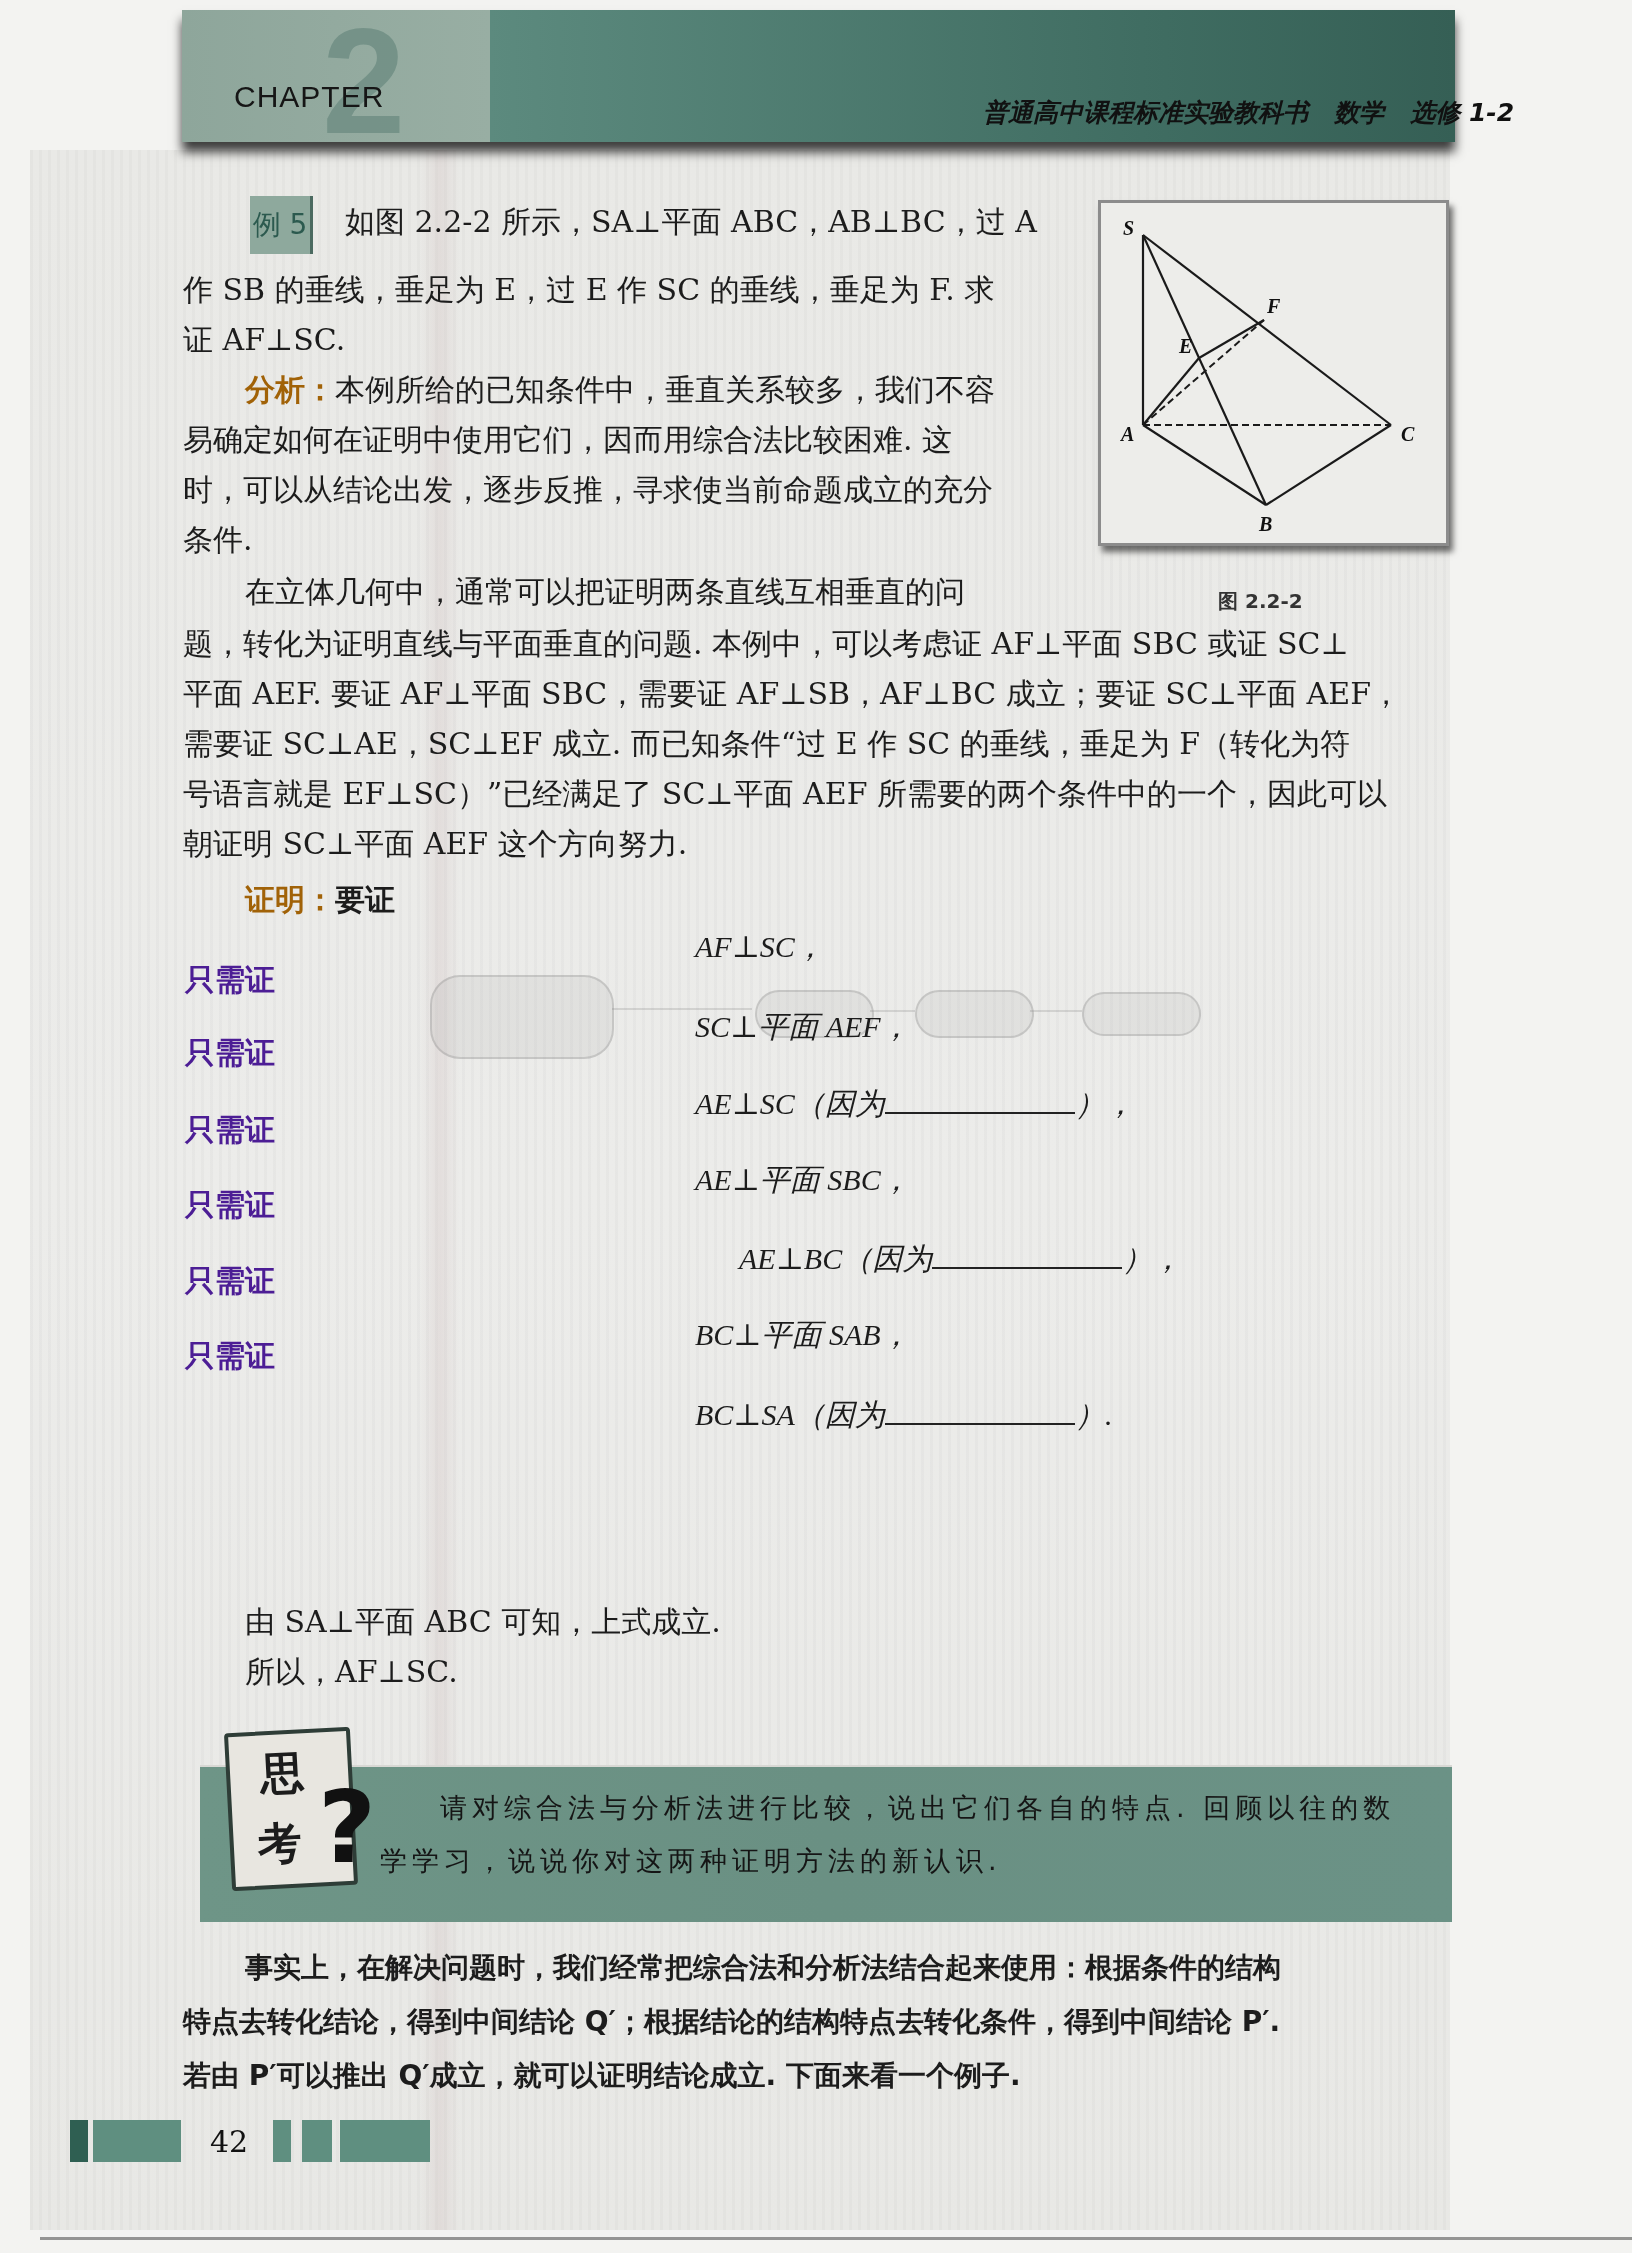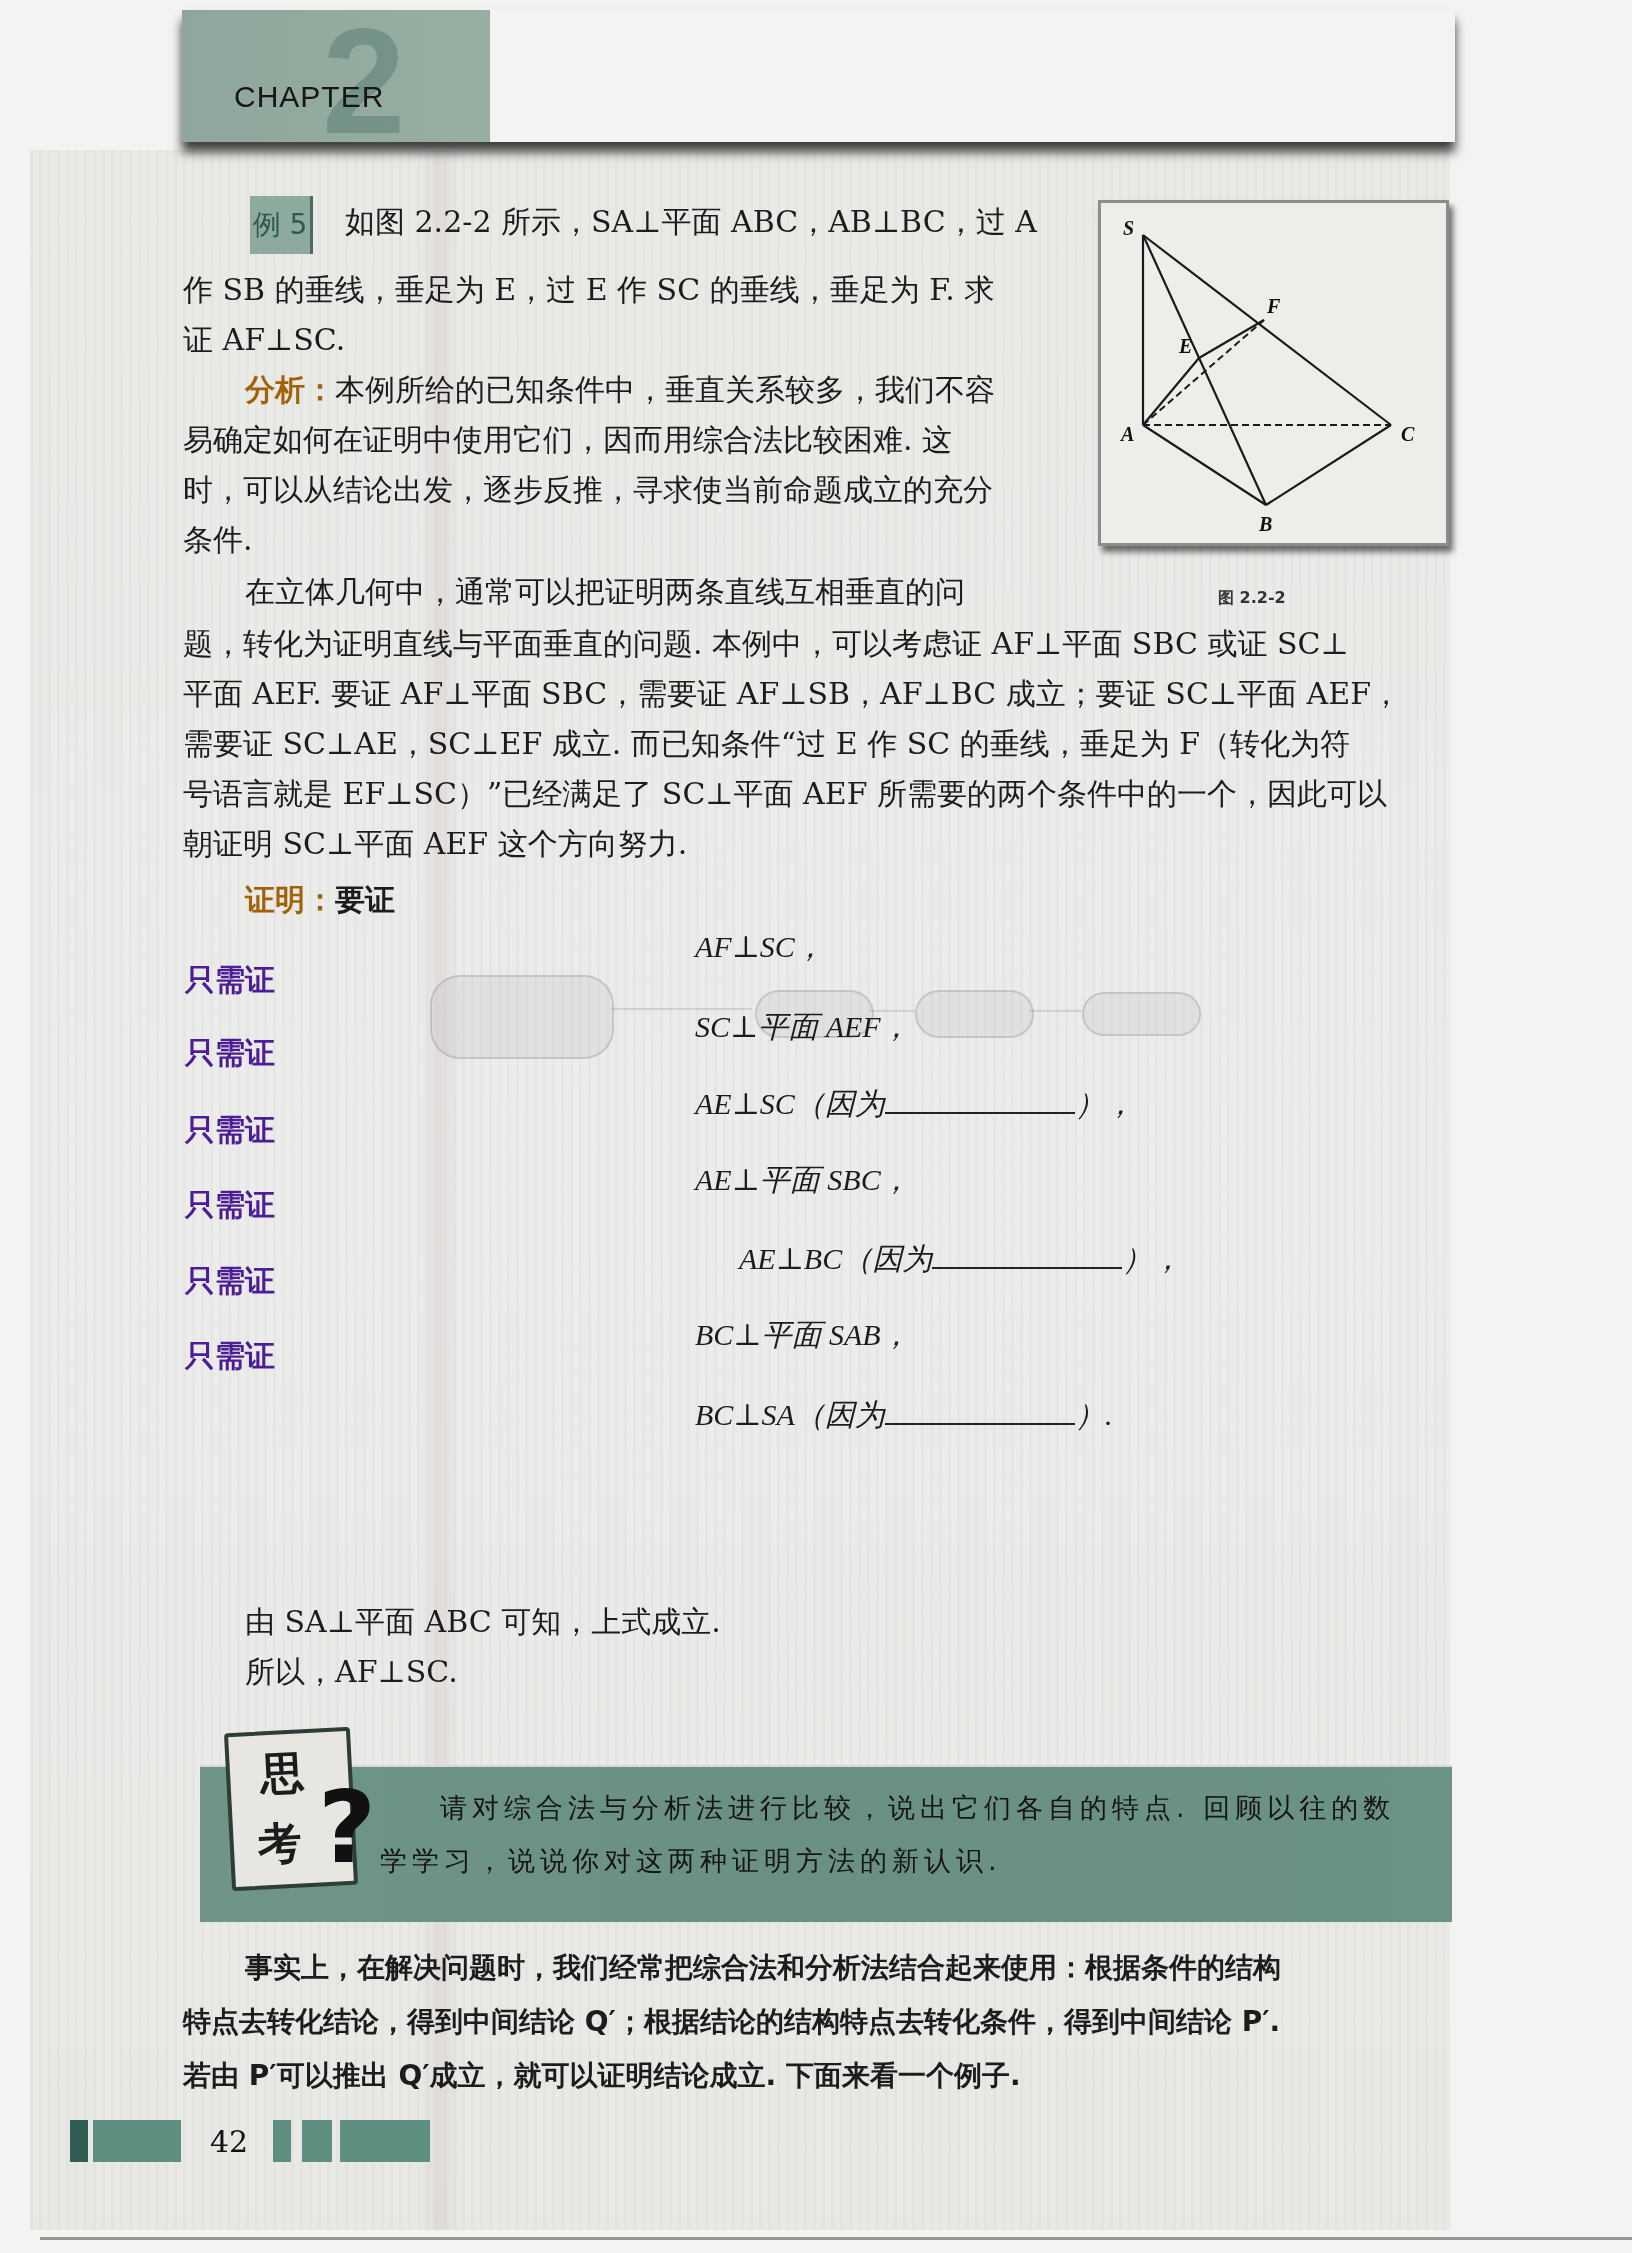--- a/index.html
+++ b/index.html
@@ -84,6 +84,9 @@
   <div class="header-left">
     <div class="chapter-num">2</div>
     <div class="chapter-word">CHAPTER</div>
+  </div>
+  <div class="header-right">
+    <div class="header-sub">普通高中课程标准实验教科书   数学   选修 1-2</div>
   </div>
 </div>
 

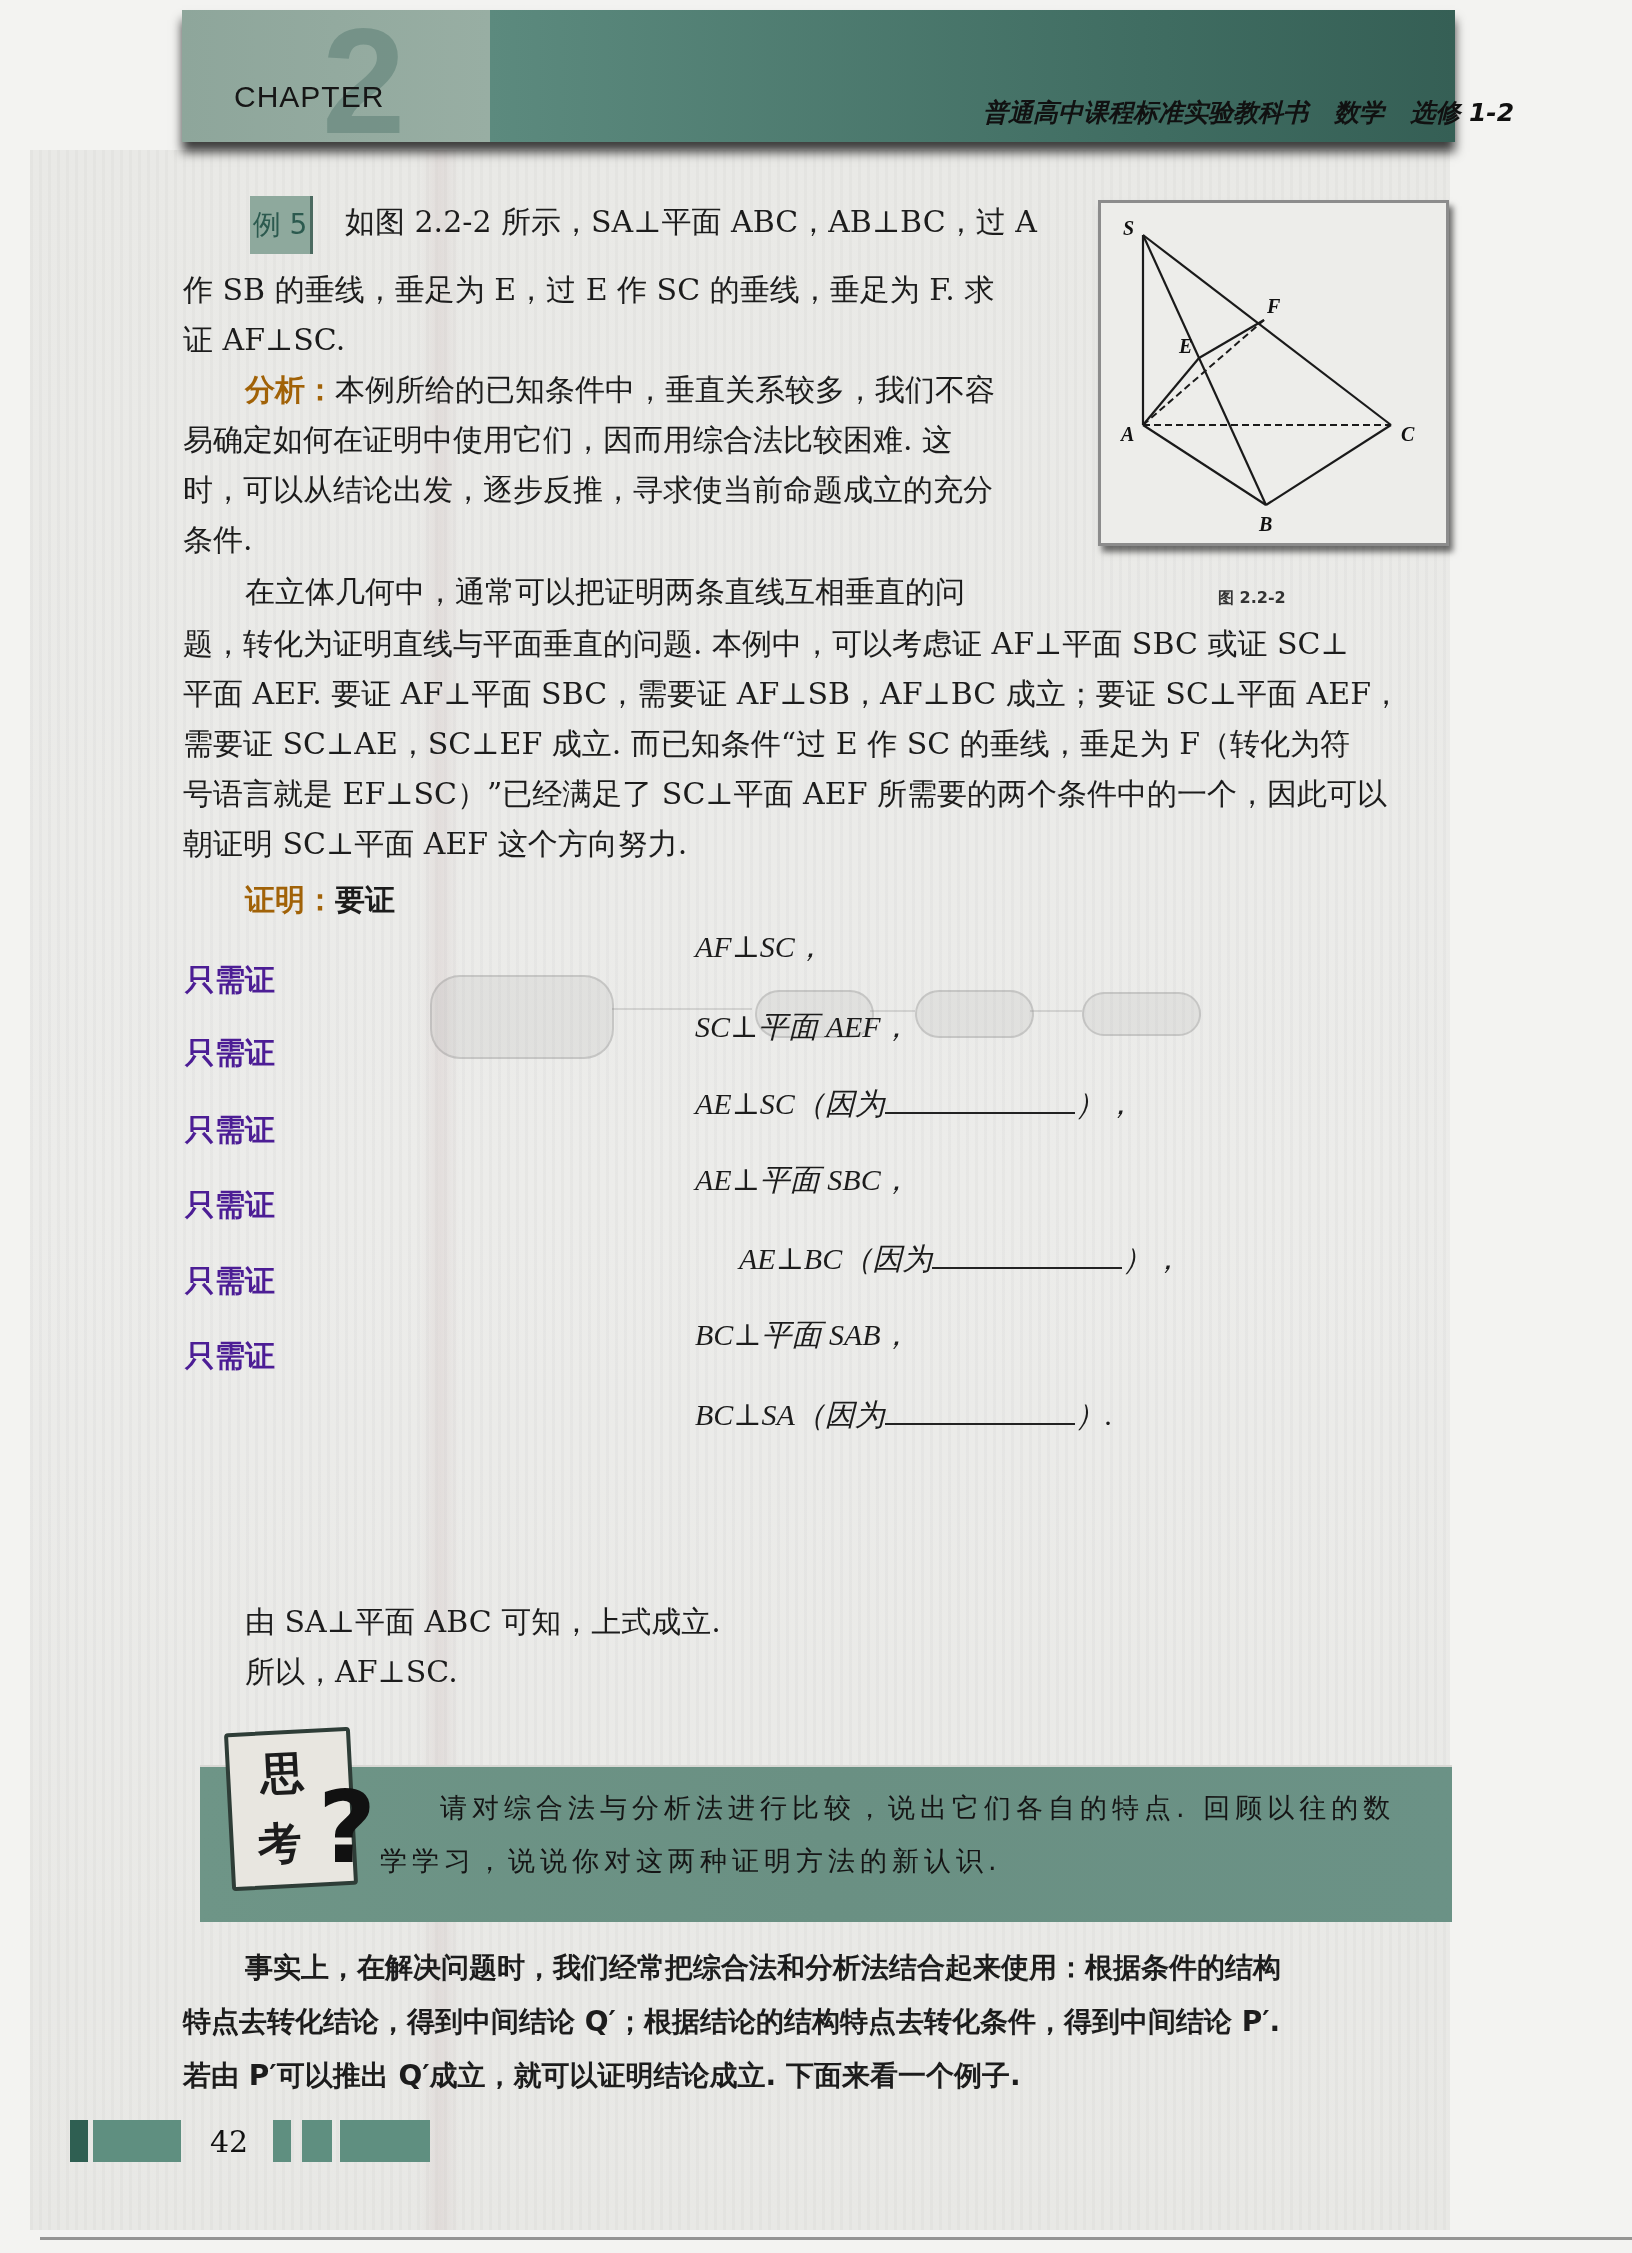--- a/index.html
+++ b/index.html
@@ -47,7 +47,7 @@
   .figure { position:absolute; left:1098px; top:200px; width:345px; height:340px;
     background:#ededea; border:3px solid #8c8c8c; box-shadow:4px 6px 6px rgba(0,0,0,0.55); }
   .figure svg { position:absolute; left:0; top:0; }
-  .fig-caption { position:absolute; left:1218px; top:588px; font-size:16px; font-weight:bold;
+  .fig-caption { position:absolute; left:1218px; top:588px; font-size:20px; font-weight:bold;
     font-family:"DejaVu Sans",sans-serif; color:#333; }
 
   

